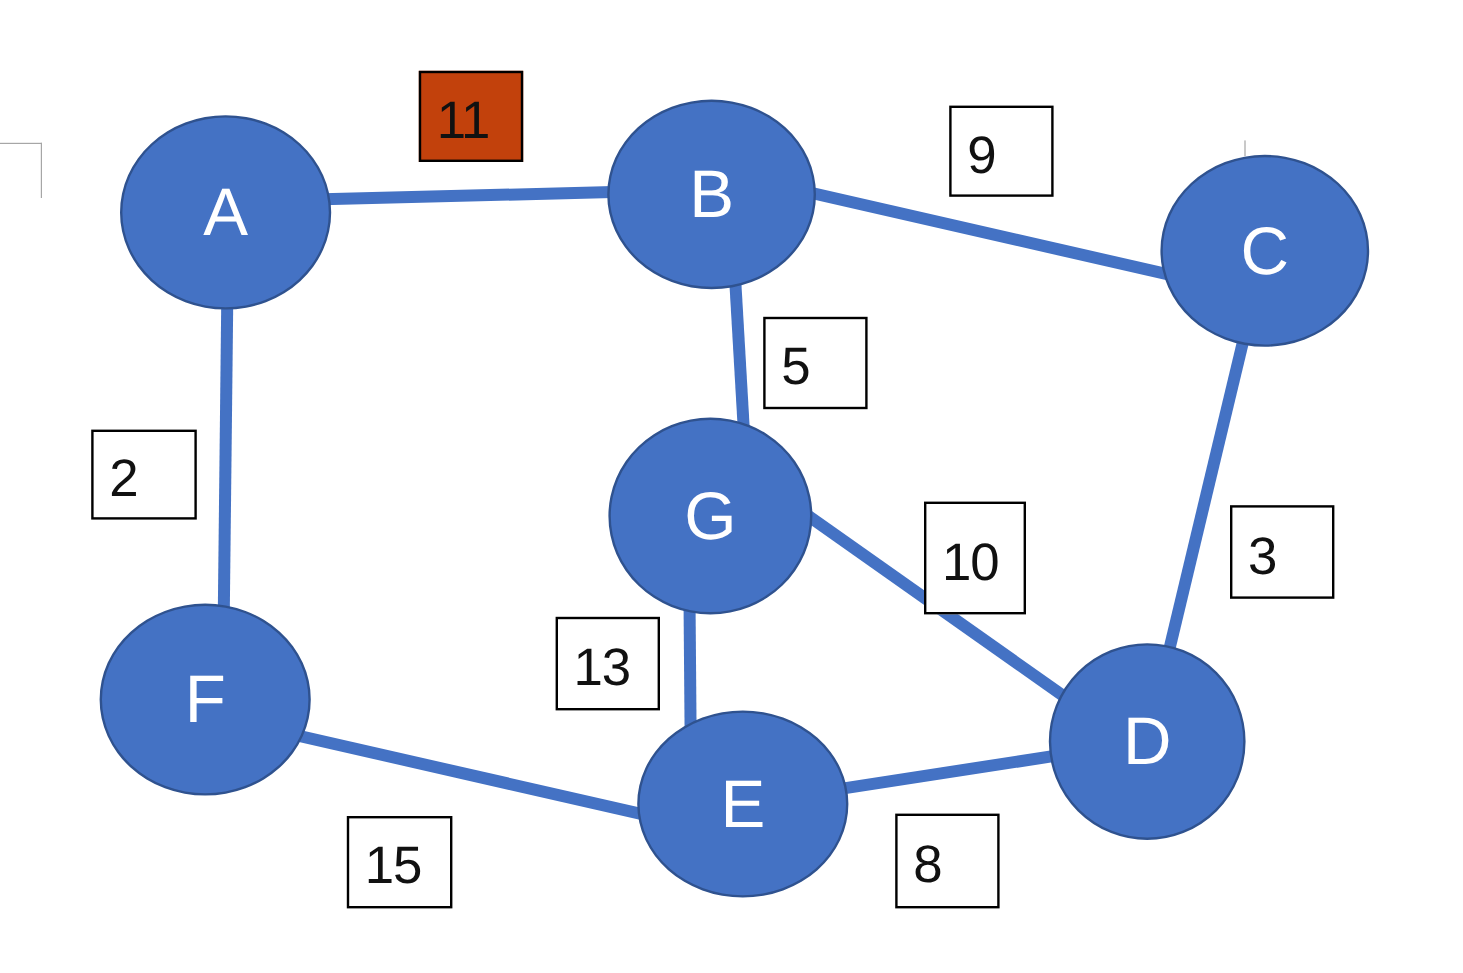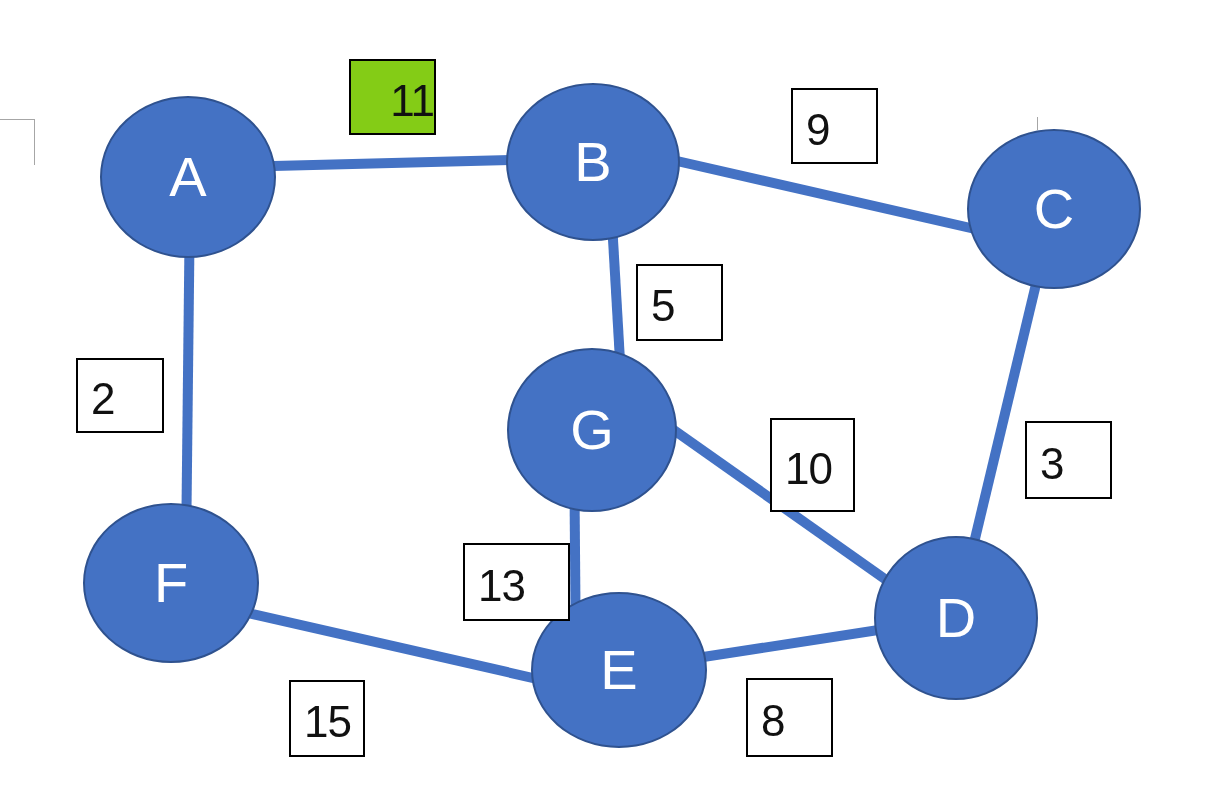--- a/index.html
+++ b/index.html
@@ -82,7 +82,7 @@
     <div class="node" style="left: 874px; top: 536px; width: 164px; height: 164px; background: rgb(68, 114, 196); border: 2px solid rgb(47, 82, 143);">
       <span class="node-label" style="color: rgb(255, 255, 255);">D</span>
     </div>
-    <div class="weight-box" style="left: 349px; top: 59px; width: 87px; height: 76px; background: #84cc16; border: 2px solid rgb(0, 0, 0); justify-content: flex-end;">
+    <div class="weight-box" style="left: 349px; top: 59px; width: 87px; height: 76px; background: #c2410c; border: 2px solid rgb(0, 0, 0);">
       <span class="weight-text" style="color: rgb(17, 17, 17);">11</span>
     </div>
     <div class="weight-box" style="left: 791px; top: 88px; width: 87px; height: 76px; background: rgb(255, 255, 255); border: 2px solid rgb(0, 0, 0);">

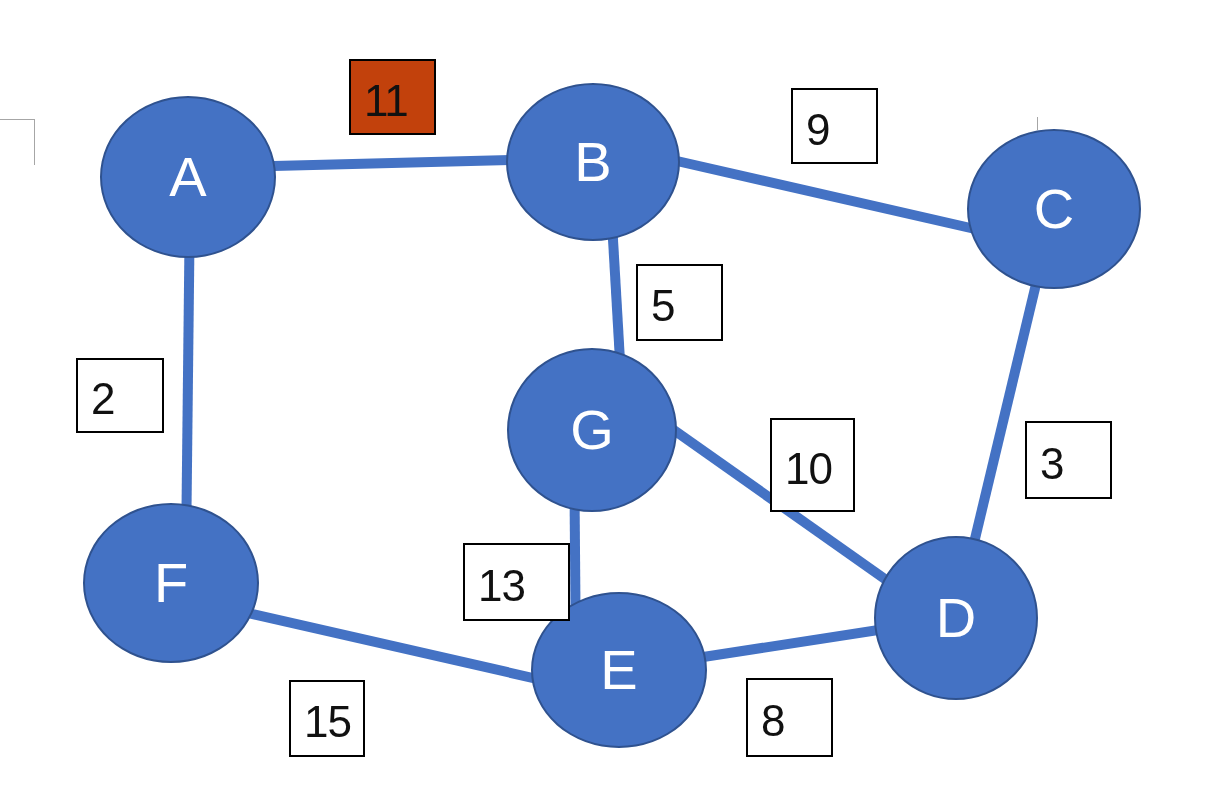--- a/index.html
+++ b/index.html
@@ -100,7 +100,7 @@
     <div class="weight-box" style="left: 1025px; top: 421px; width: 87px; height: 78px; background: rgb(255, 255, 255); border: 2px solid rgb(0, 0, 0);">
       <span class="weight-text" style="color: rgb(17, 17, 17);">3</span>
     </div>
-    <div class="weight-box" style="left: 463px; top: 543px; width: 107px; height: 78px; background: rgb(255, 255, 255); border: 2px solid rgb(0, 0, 0);">
+    <div class="weight-box" style="left: 463px; top: 514px; width: 87px; height: 78px; background: rgb(255, 255, 255); border: 2px solid rgb(0, 0, 0);">
       <span class="weight-text" style="color: rgb(17, 17, 17);">13</span>
     </div>
     <div class="weight-box" style="left: 289px; top: 680px; width: 76px; height: 77px; background: rgb(255, 255, 255); border: 2px solid rgb(0, 0, 0);">

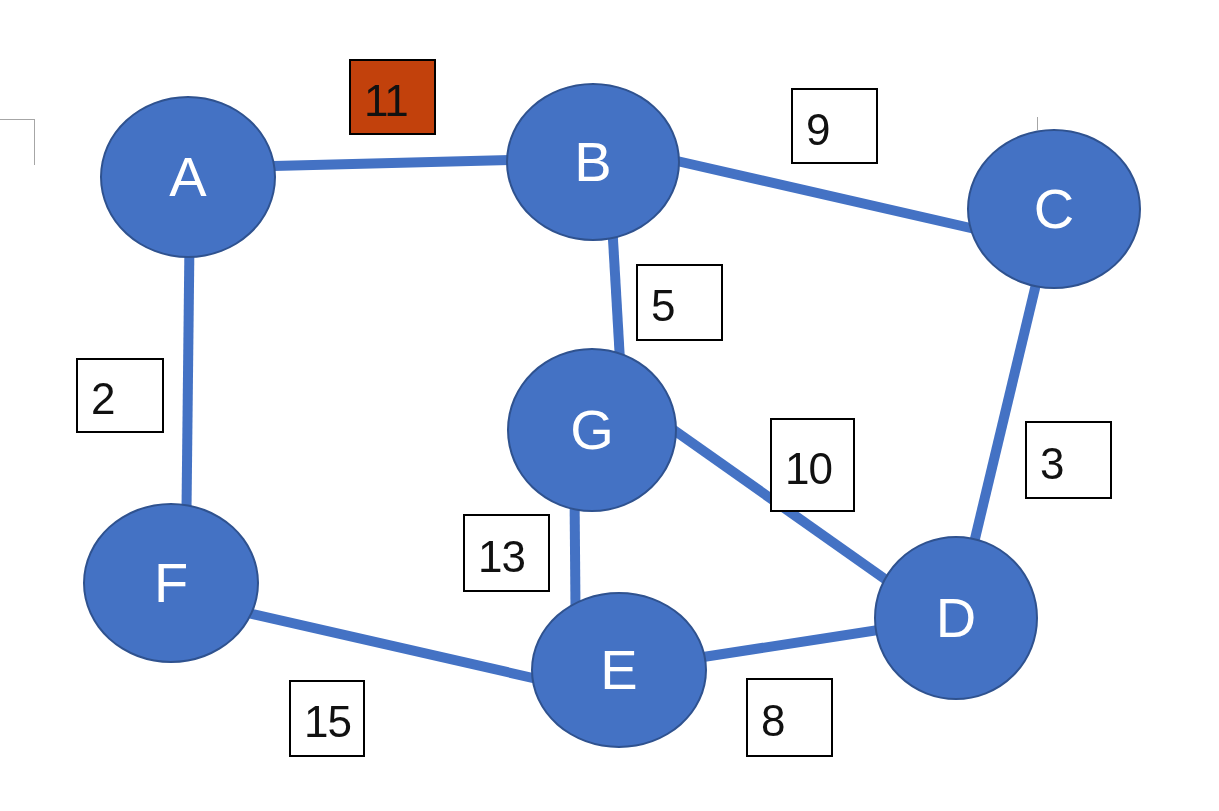--- a/index.html
+++ b/index.html
@@ -103,7 +103,7 @@
     <div class="weight-box" style="left: 463px; top: 514px; width: 87px; height: 78px; background: rgb(255, 255, 255); border: 2px solid rgb(0, 0, 0);">
       <span class="weight-text" style="color: rgb(17, 17, 17);">13</span>
     </div>
-    <div class="weight-box" style="left: 289px; top: 680px; width: 76px; height: 77px; background: rgb(255, 255, 255); border: 2px solid rgb(0, 0, 0);">
+    <div class="weight-box" style="left: 289px; top: 680px; width: 88px; height: 77px; background: rgb(255, 255, 255); border: 2px solid rgb(0, 0, 0);">
       <span class="weight-text" style="color: rgb(17, 17, 17);">15</span>
     </div>
     <div class="weight-box" style="left: 746px; top: 678px; width: 87px; height: 79px; background: rgb(255, 255, 255); border: 2px solid rgb(0, 0, 0);">

